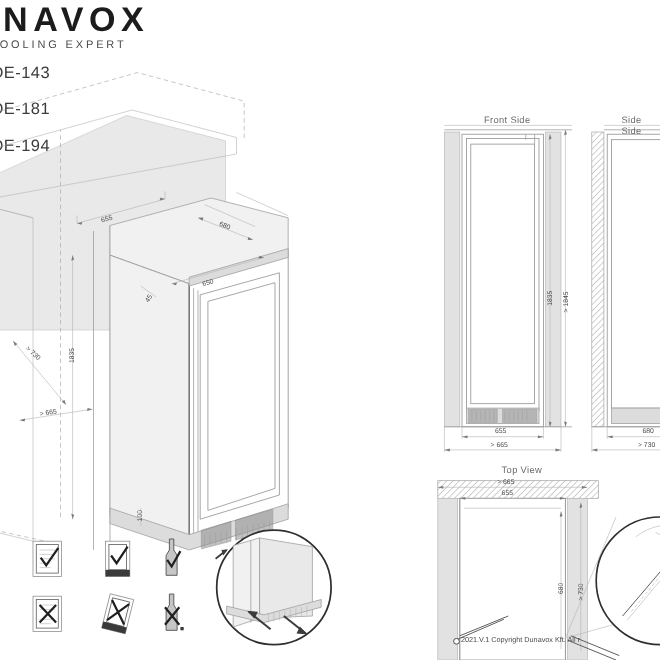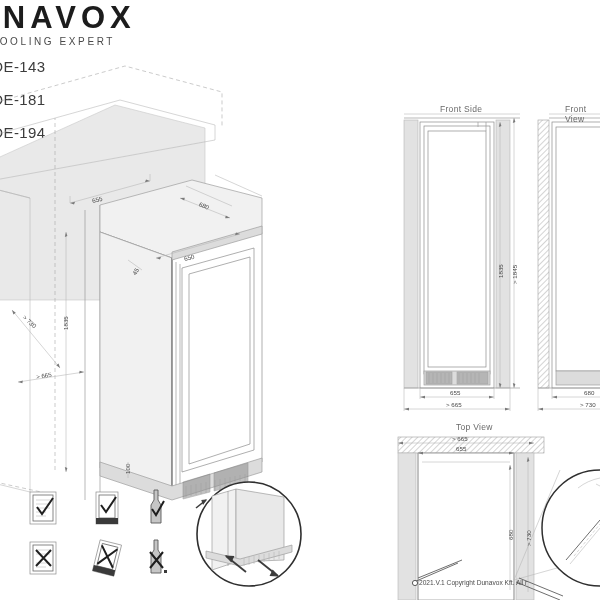--- a/index.html
+++ b/index.html
@@ -405,7 +405,7 @@
   </svg>
 
   <div class="view-label" style="left:440px;top:104px;">Front Side</div>
-  <div class="view-label" style="left:565px;top:104px;">Front View</div>
+  <div class="view-label" style="left:565px;top:104px;">Side Side</div>
   <div class="view-label" style="left:456px;top:422px;">Top View</div>
 
   <div class="dim" style="left:92px;top:196px;transform:rotate(-15deg);">655</div>

